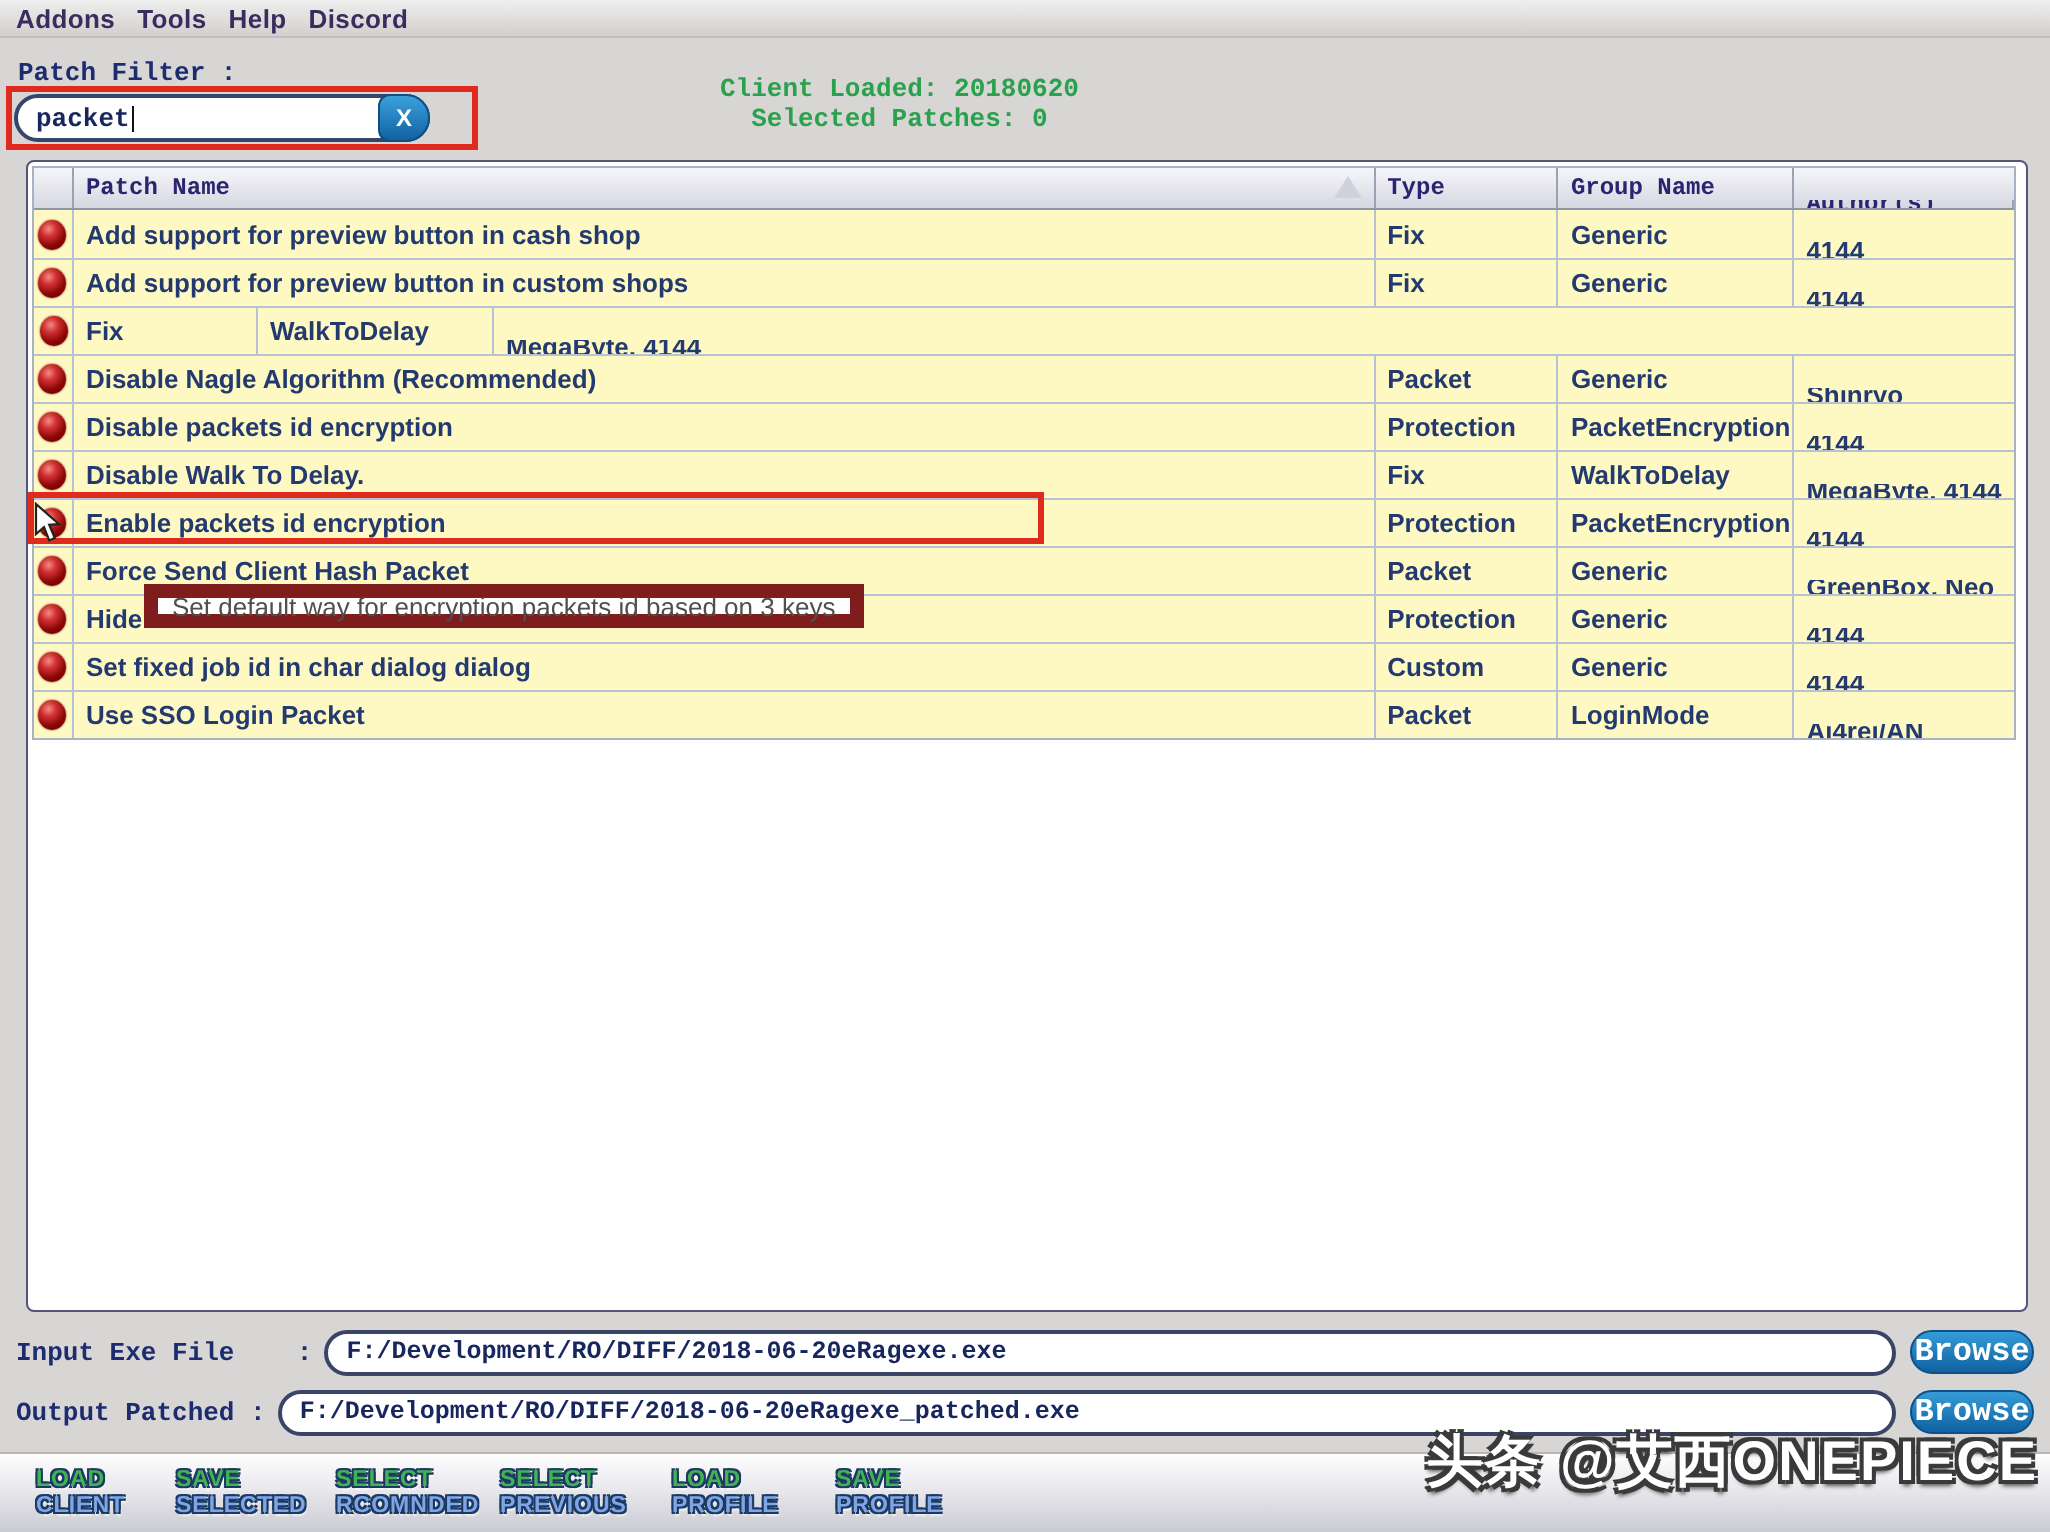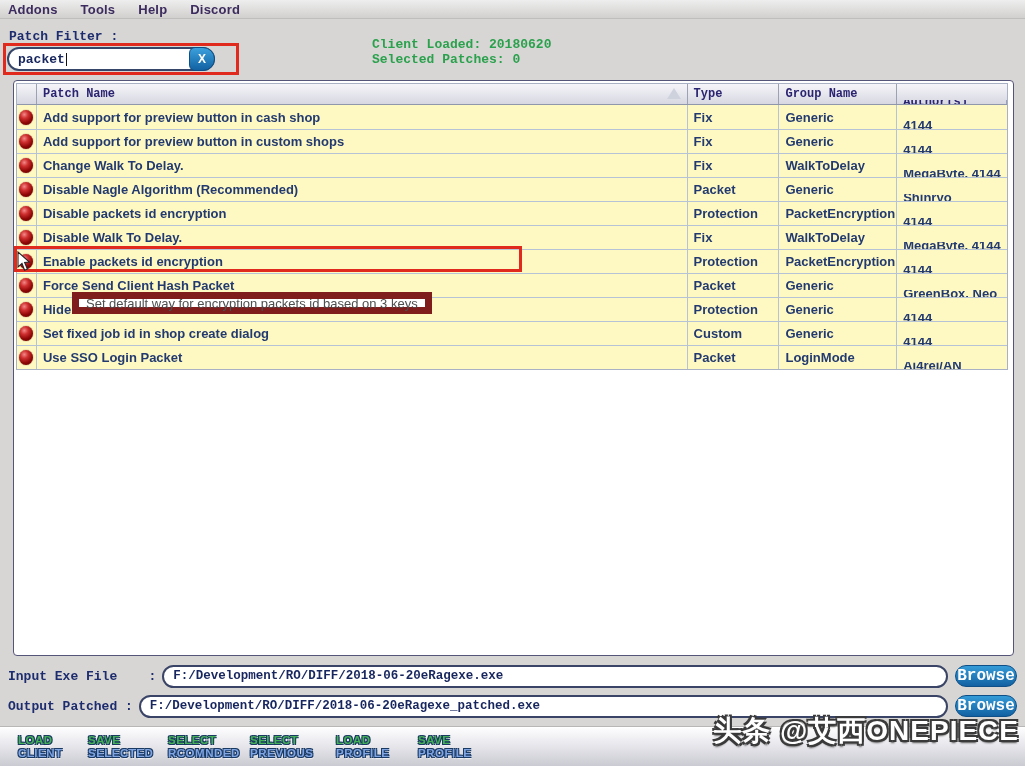--- a/index.html
+++ b/index.html
@@ -16,7 +16,7 @@
     position:absolute;left:0;top:0;width:1025px;height:19px;
     background:linear-gradient(#eeeeee,#d2d0ce);
     border-bottom:1px solid #c0bebc;
-    display:flex;align-items:center;gap:12px;padding-left:8px;box-sizing:border-box;
+    display:flex;align-items:center;gap:0;padding-left:8px;box-sizing:border-box;
   }
   .menubar .mi{
     font-size:13px;font-weight:bold;color:#3c2b5e;padding:0 11px 0 0;cursor:default;

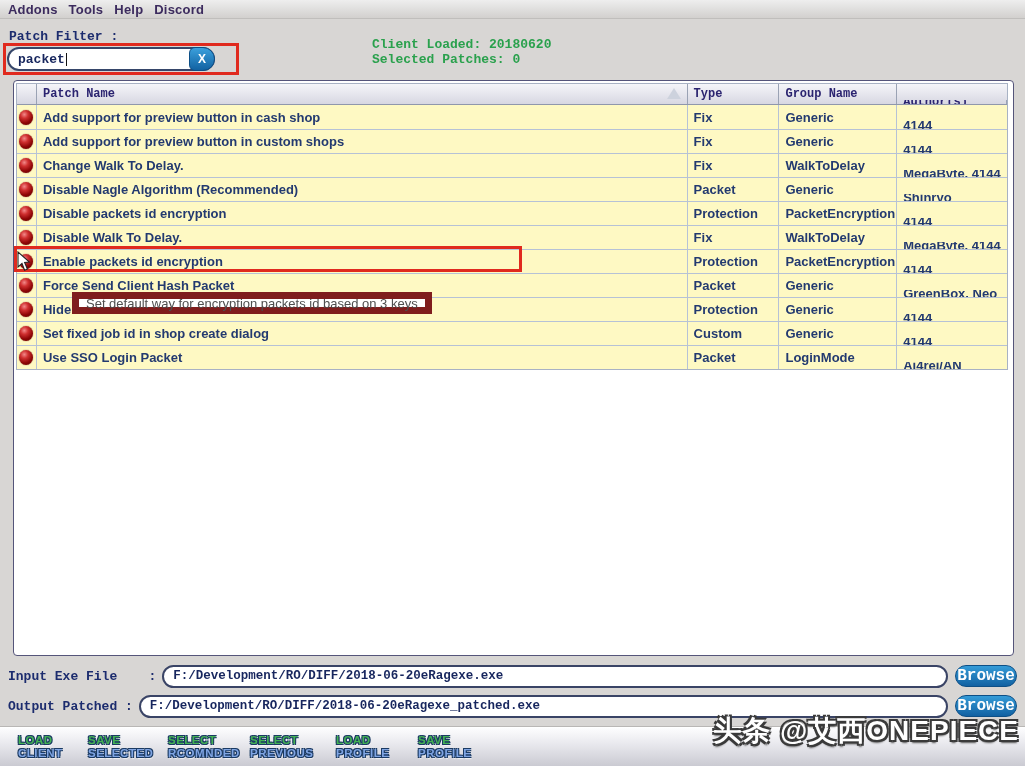--- a/index.html
+++ b/index.html
@@ -43,7 +43,7 @@
   }
 
   
-  .status{position:absolute;left:372px;top:37px;font-size:13px;color:#2aa14d;line-height:15px;white-space:pre;}
+  .status{position:absolute;left:360px;top:37px;font-size:13px;color:#2aa14d;line-height:15px;white-space:pre;text-align:center;}
 
   
   .panel{

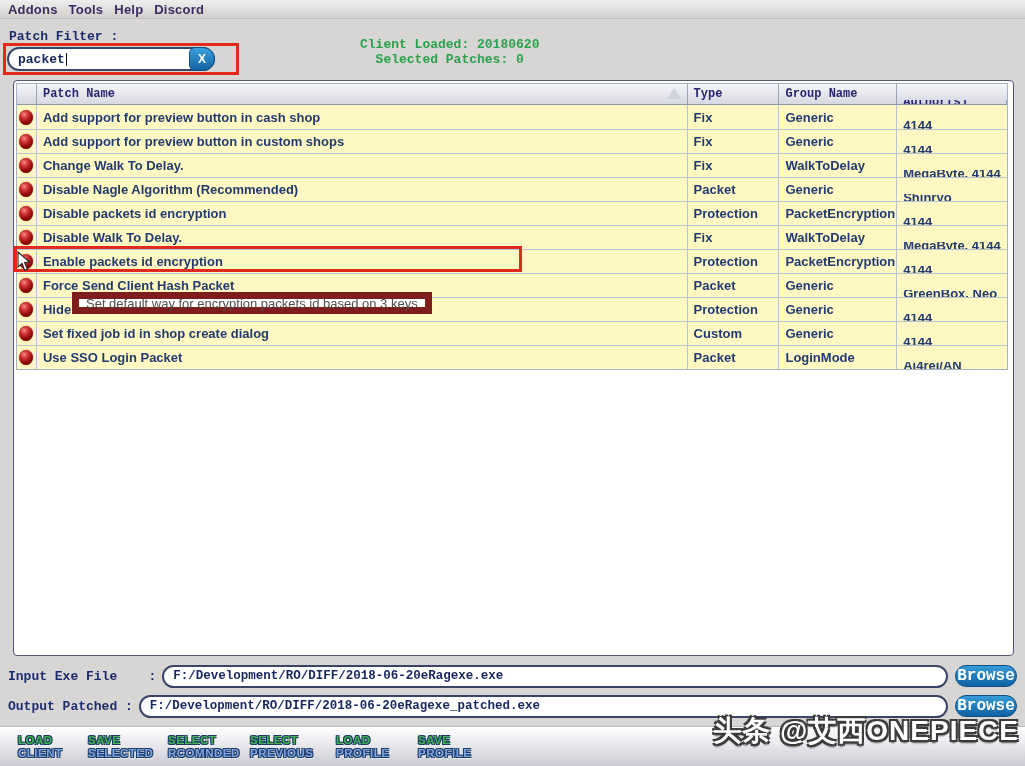--- a/index.html
+++ b/index.html
@@ -196,7 +196,6 @@
           <div class="cell c-icon">
             <span class="sphere"></span>
           </div>
-          <div class="cell dcell c-name">Change Walk To Delay.</div>
           <div class="cell dcell c-type">Fix</div>
           <div class="cell dcell c-group">WalkToDelay</div>
           <div class="cell dcell c-auth">MegaByte, 4144</div>

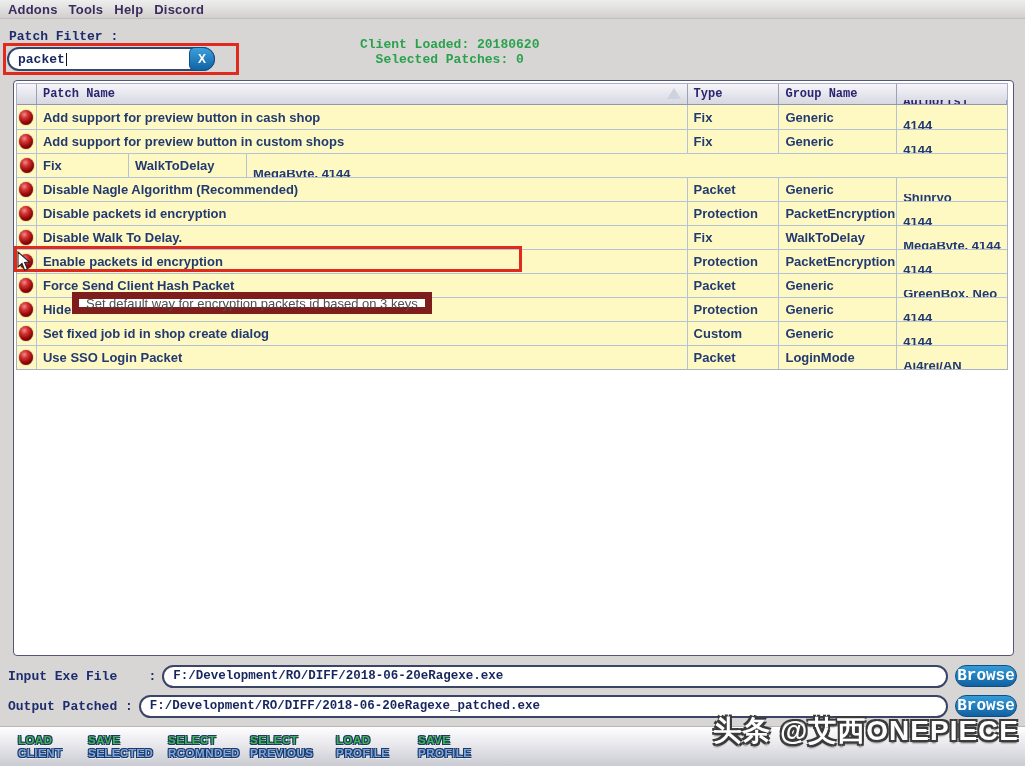--- a/index.html
+++ b/index.html
@@ -258,7 +258,7 @@
           <div class="cell c-icon">
             <span class="sphere"></span>
           </div>
-          <div class="cell dcell c-name">Set fixed job id in shop create dialog</div>
+          <div class="cell dcell c-name">Set fixed job id in char dialog dialog</div>
           <div class="cell dcell c-type">Custom</div>
           <div class="cell dcell c-group">Generic</div>
           <div class="cell dcell c-auth">4144</div>

